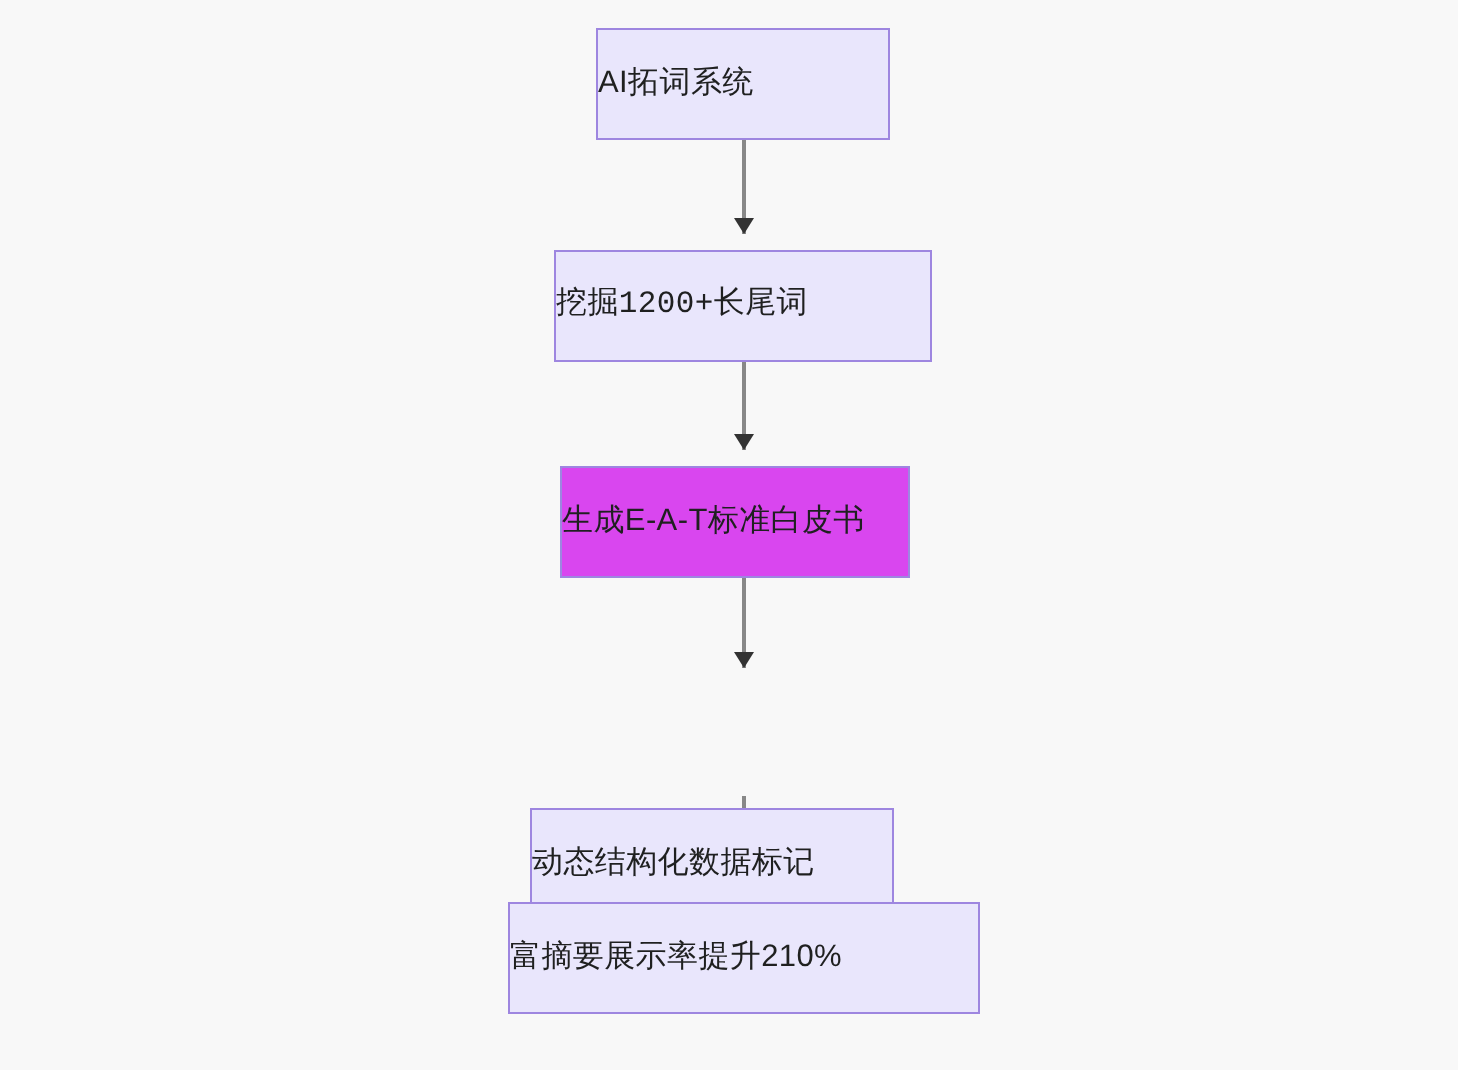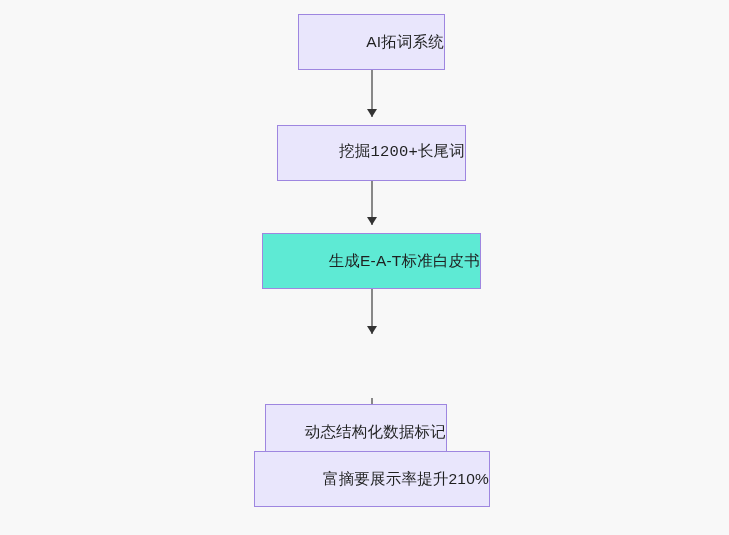--- a/index.html
+++ b/index.html
@@ -26,7 +26,7 @@
     border-radius: 0;
     display: flex;
     align-items: center;
-    justify-content: flex-end;
+    justify-content: flex-start;
     height: 56px;
   }
   .node-label {

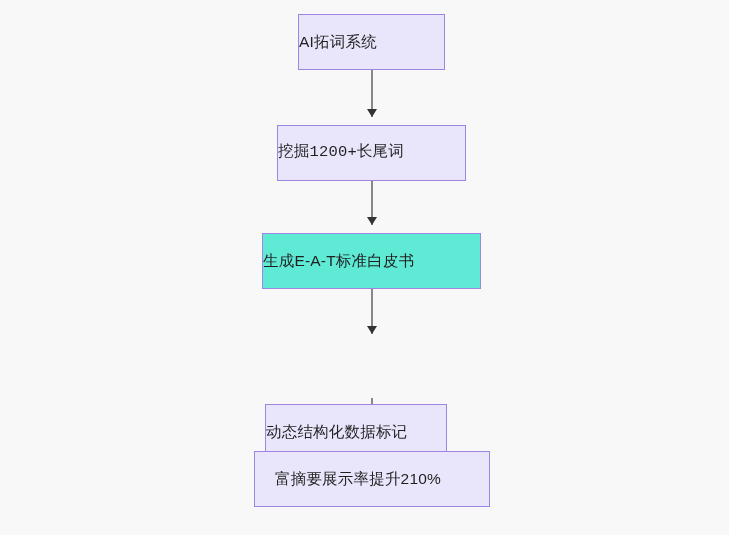--- a/index.html
+++ b/index.html
@@ -71,7 +71,7 @@
     <div class="node" style="left: 277px; top: 125px; width: 189px; height: 56px; background: rgb(233, 230, 252); border-color: rgb(158, 134, 224);">
       <span class="node-label" style="color: rgb(31, 32, 32); font-family: Liberation Mono, monospace;">挖掘1200+长尾词</span>
     </div>
-    <div class="node" style="left: 262px; top: 233px; width: 219px; height: 56px; background: #5eead4; border-color: rgb(158, 134, 224);">
+    <div class="node" style="left: 280px; top: 233px; width: 175px; height: 56px; background: #d946ef; border-color: rgb(158, 134, 224);">
       <span class="node-label" style="color: rgb(31, 32, 32);">生成E-A-T标准白皮书</span>
     </div>
     <div class="node" style="left: 265px; top: 356px; width: 182px; height: 56px; background: rgb(233, 230, 252); border-color: rgb(158, 134, 224); margin-top: 48px;">

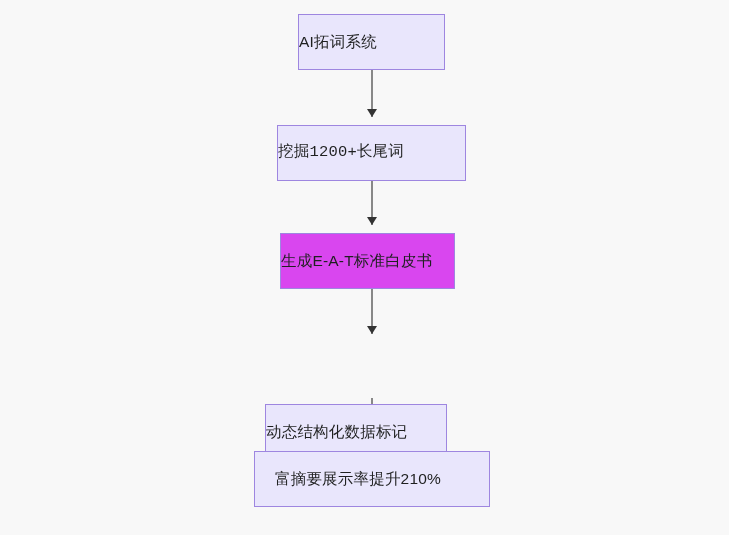--- a/index.html
+++ b/index.html
@@ -77,7 +77,7 @@
     <div class="node" style="left: 265px; top: 356px; width: 182px; height: 56px; background: rgb(233, 230, 252); border-color: rgb(158, 134, 224); margin-top: 48px;">
       <span class="node-label" style="color: rgb(31, 32, 32);">动态结构化数据标记</span>
     </div>
-    <div class="node" style="left: 254px; top: 451px; width: 236px; height: 56px; background: rgb(233, 230, 252); border-color: rgb(158, 134, 224); padding-left: 20px;">
+    <div class="node" style="left: 254px; top: 451px; width: 236px; height: 56px; background: rgb(233, 230, 252); border-color: rgb(158, 134, 224);">
       <span class="node-label" style="color: rgb(31, 32, 32);">富摘要展示率提升210%</span>
     </div>
   </div>

